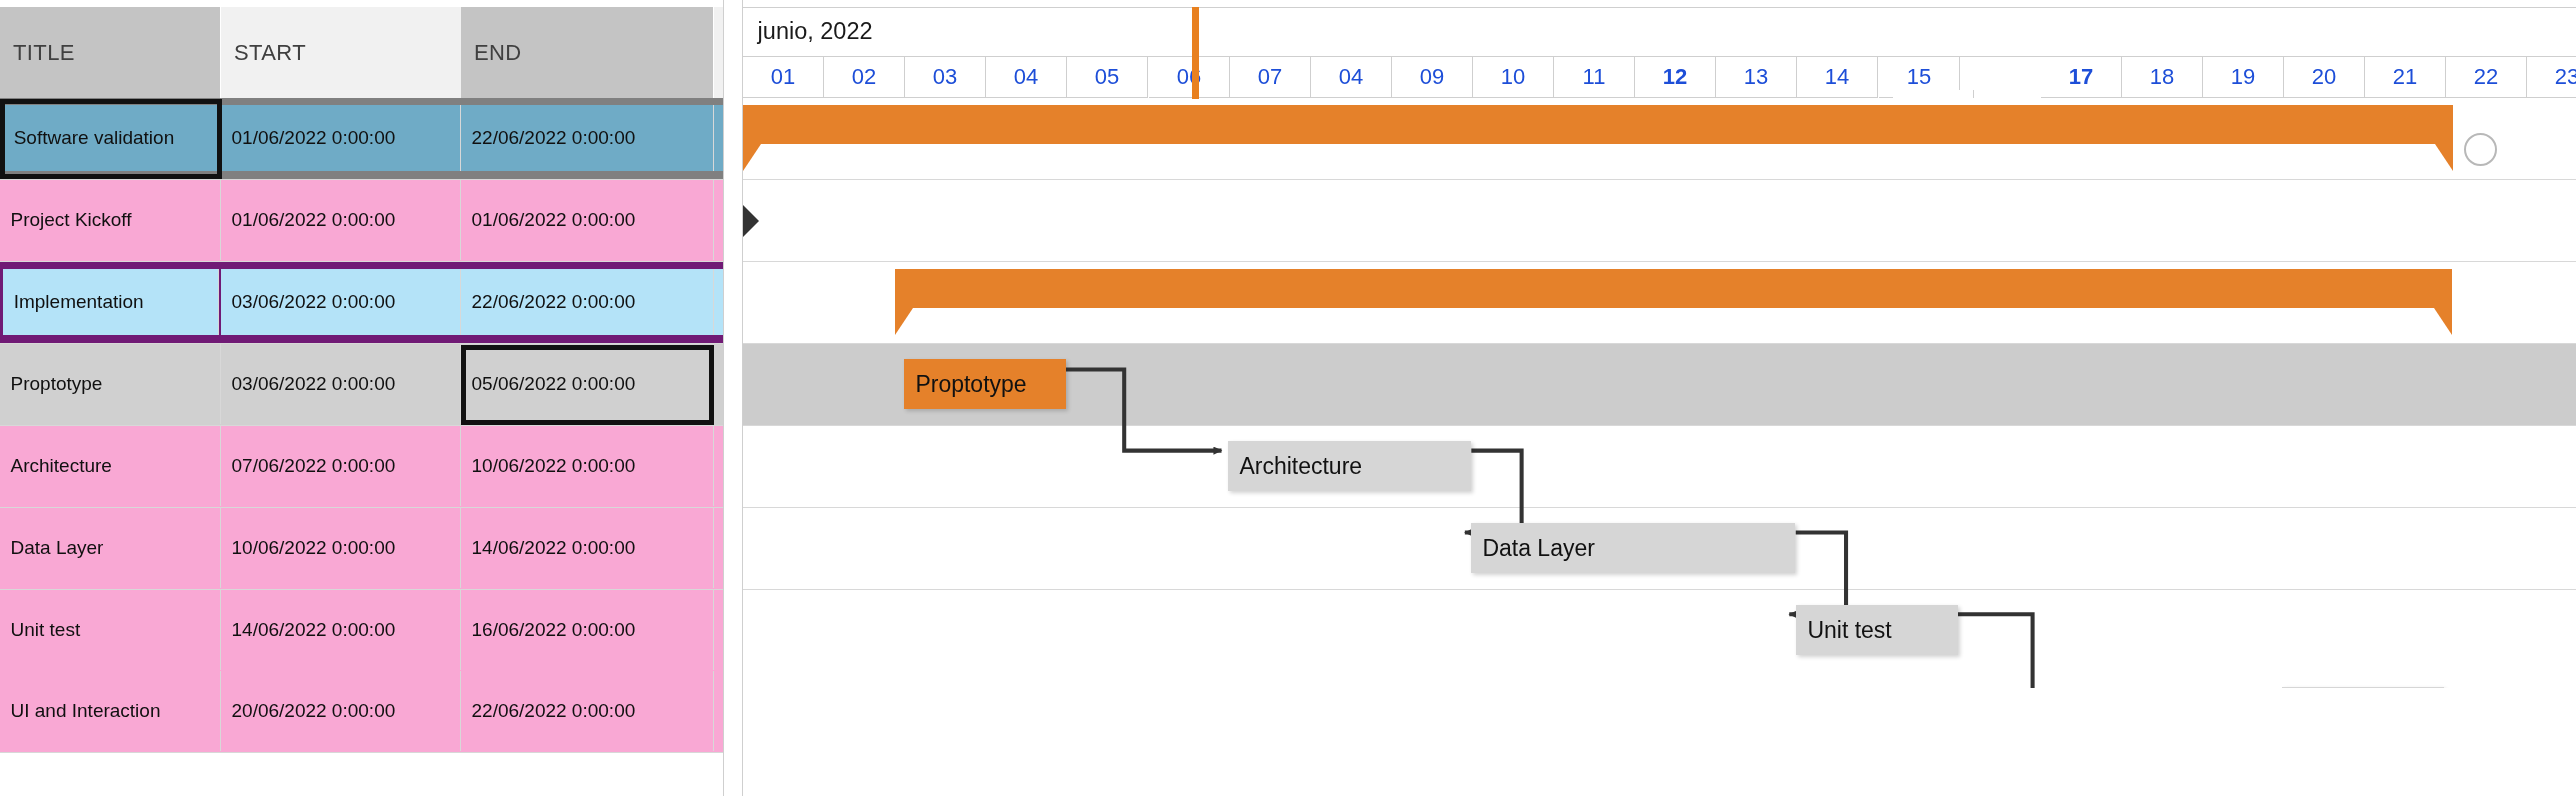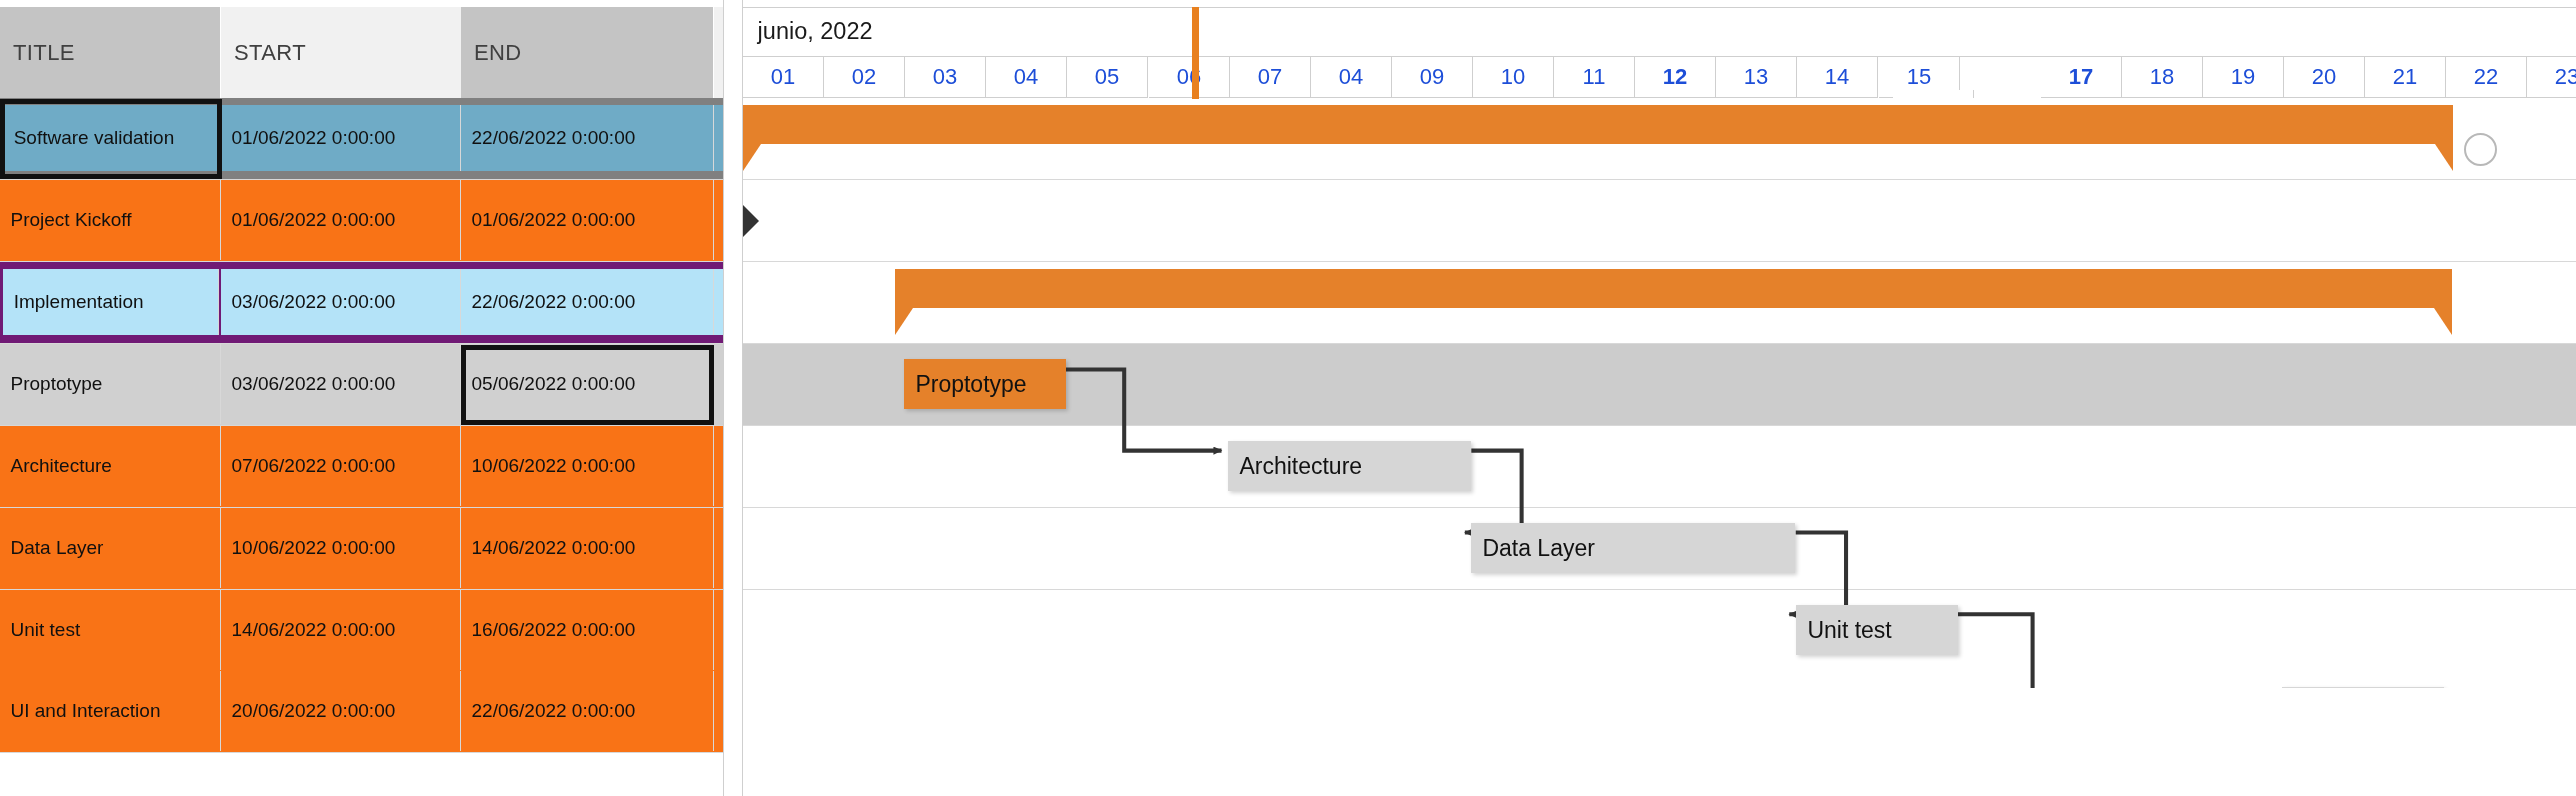--- a/index.html
+++ b/index.html
@@ -39,7 +39,7 @@
     position:absolute;left:0;width:723px;height:82px;
     box-sizing:border-box;
     border-bottom:1.6px solid #d8d8d8;
-    background:#f97316;
+    background:#f9a8d4;
   }
   .gcell{
     position:absolute;top:0;height:80px;

